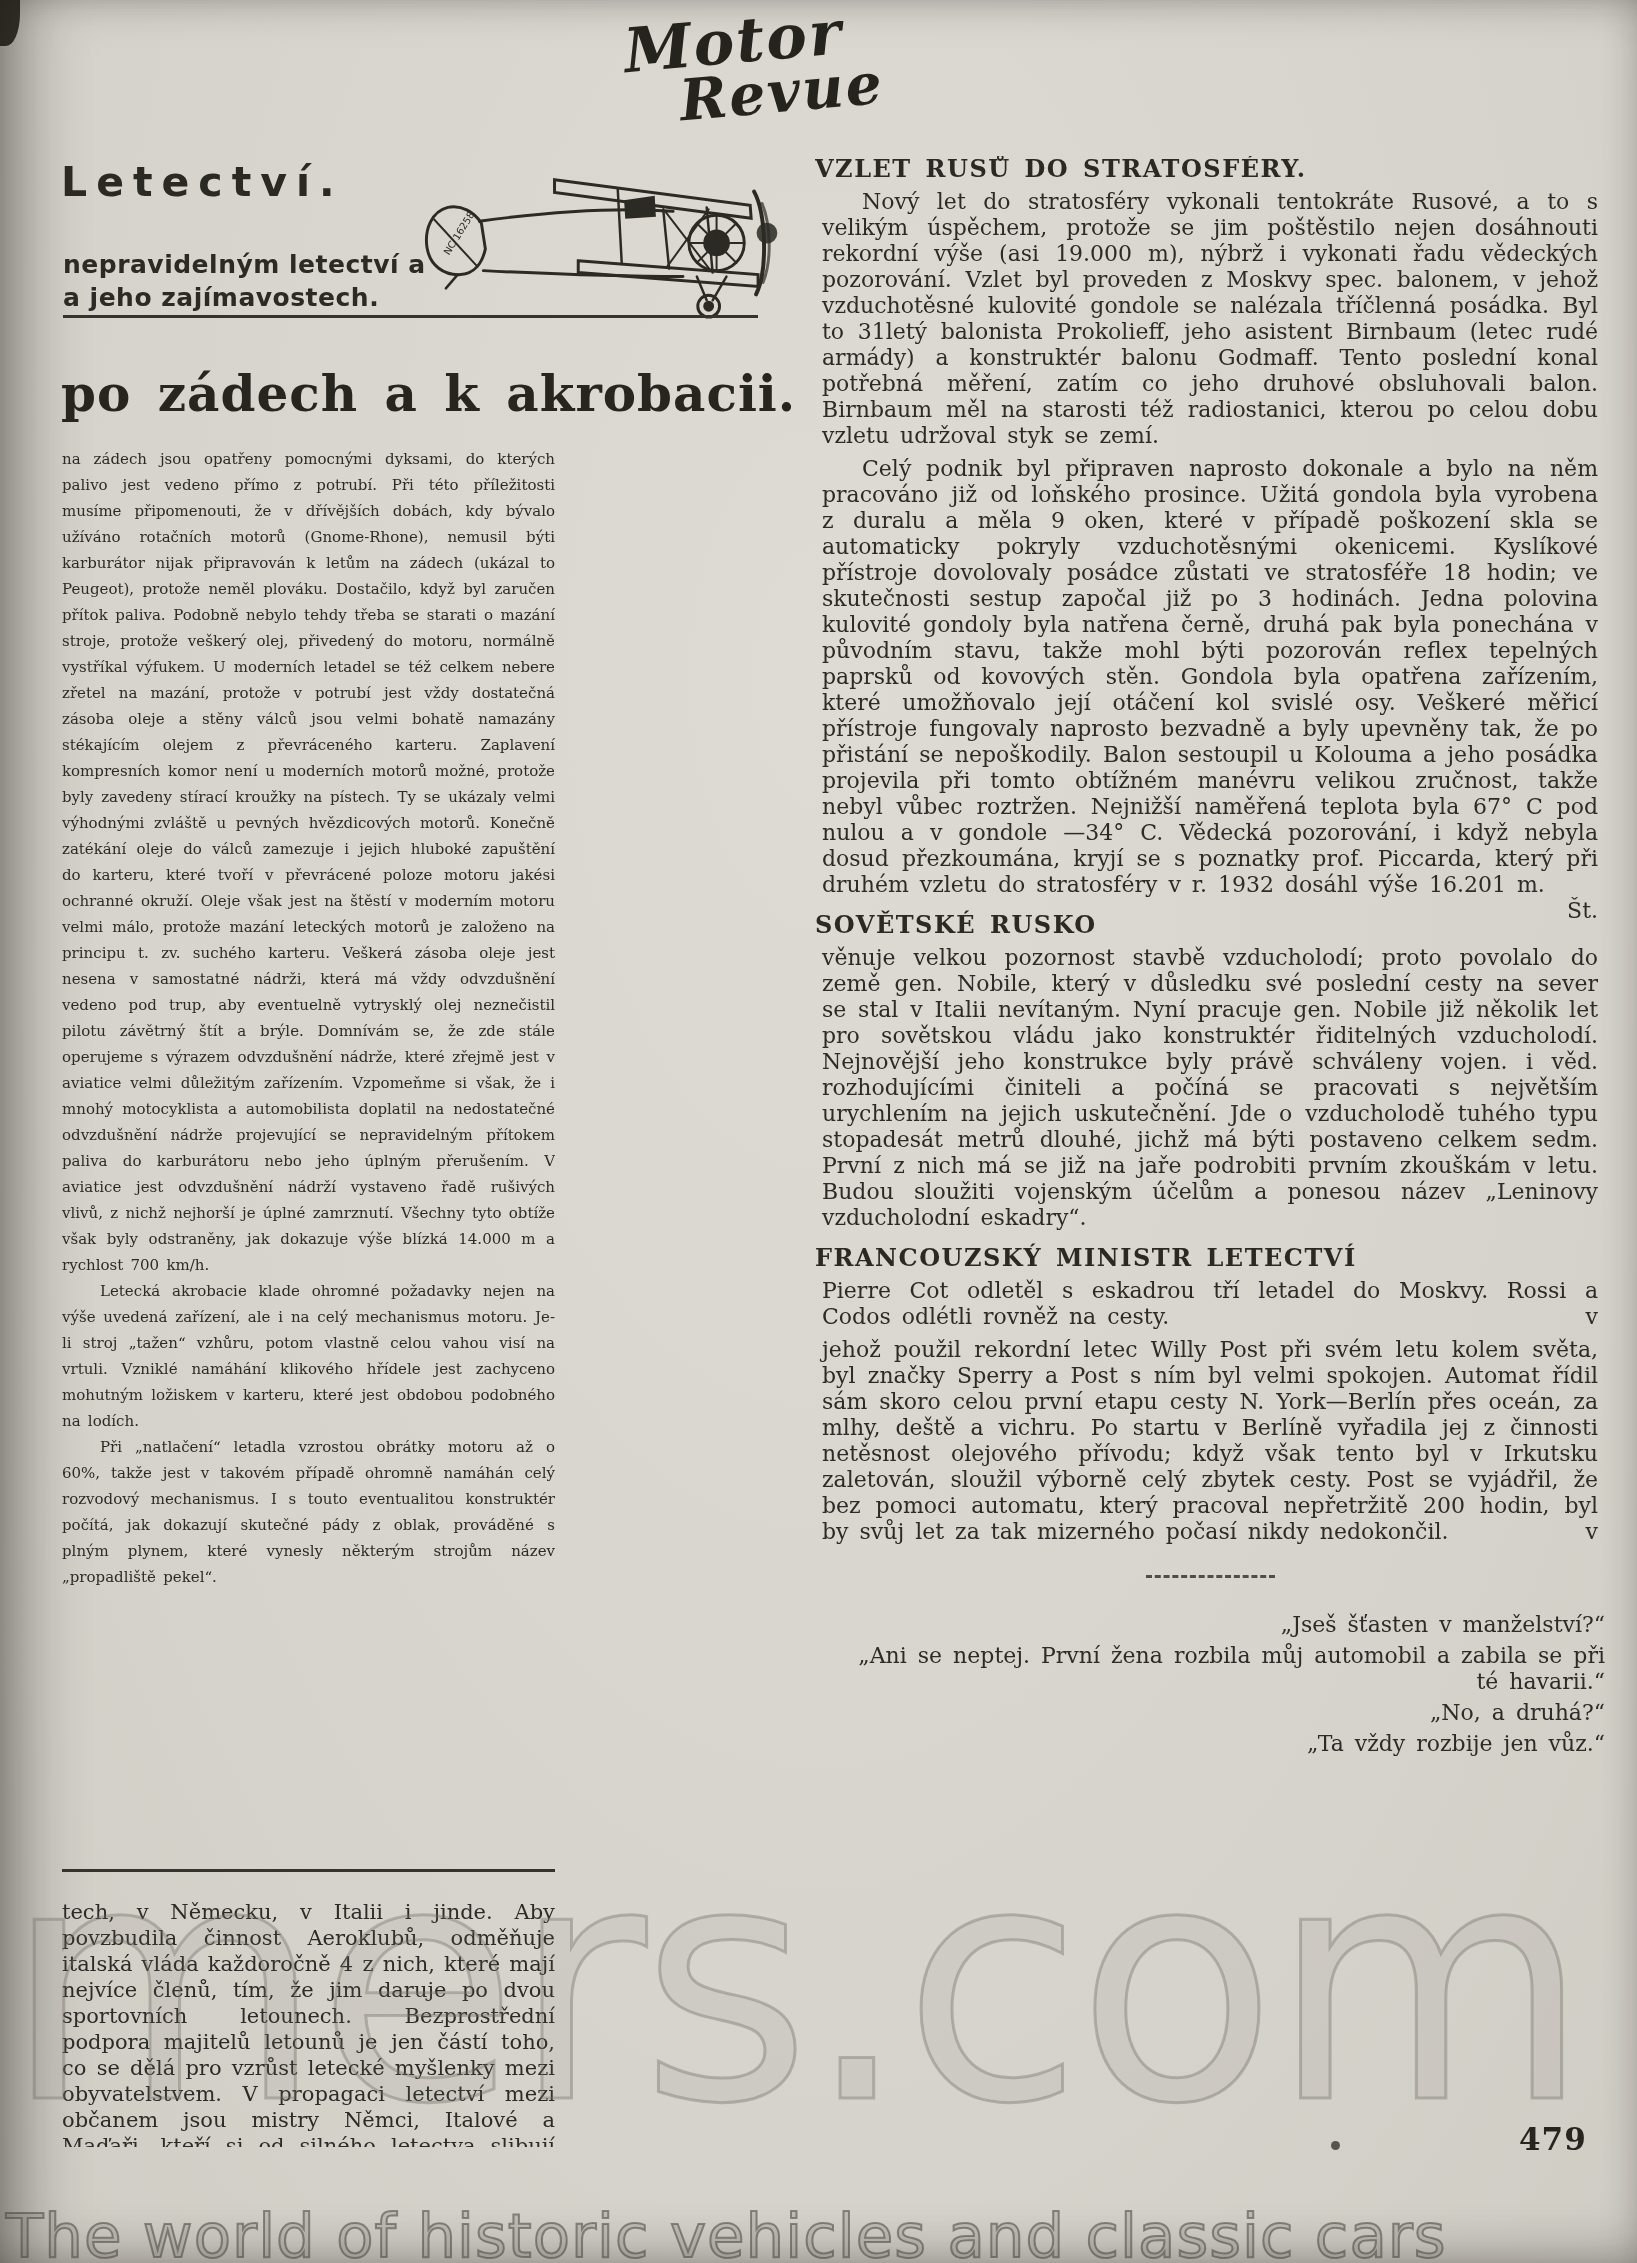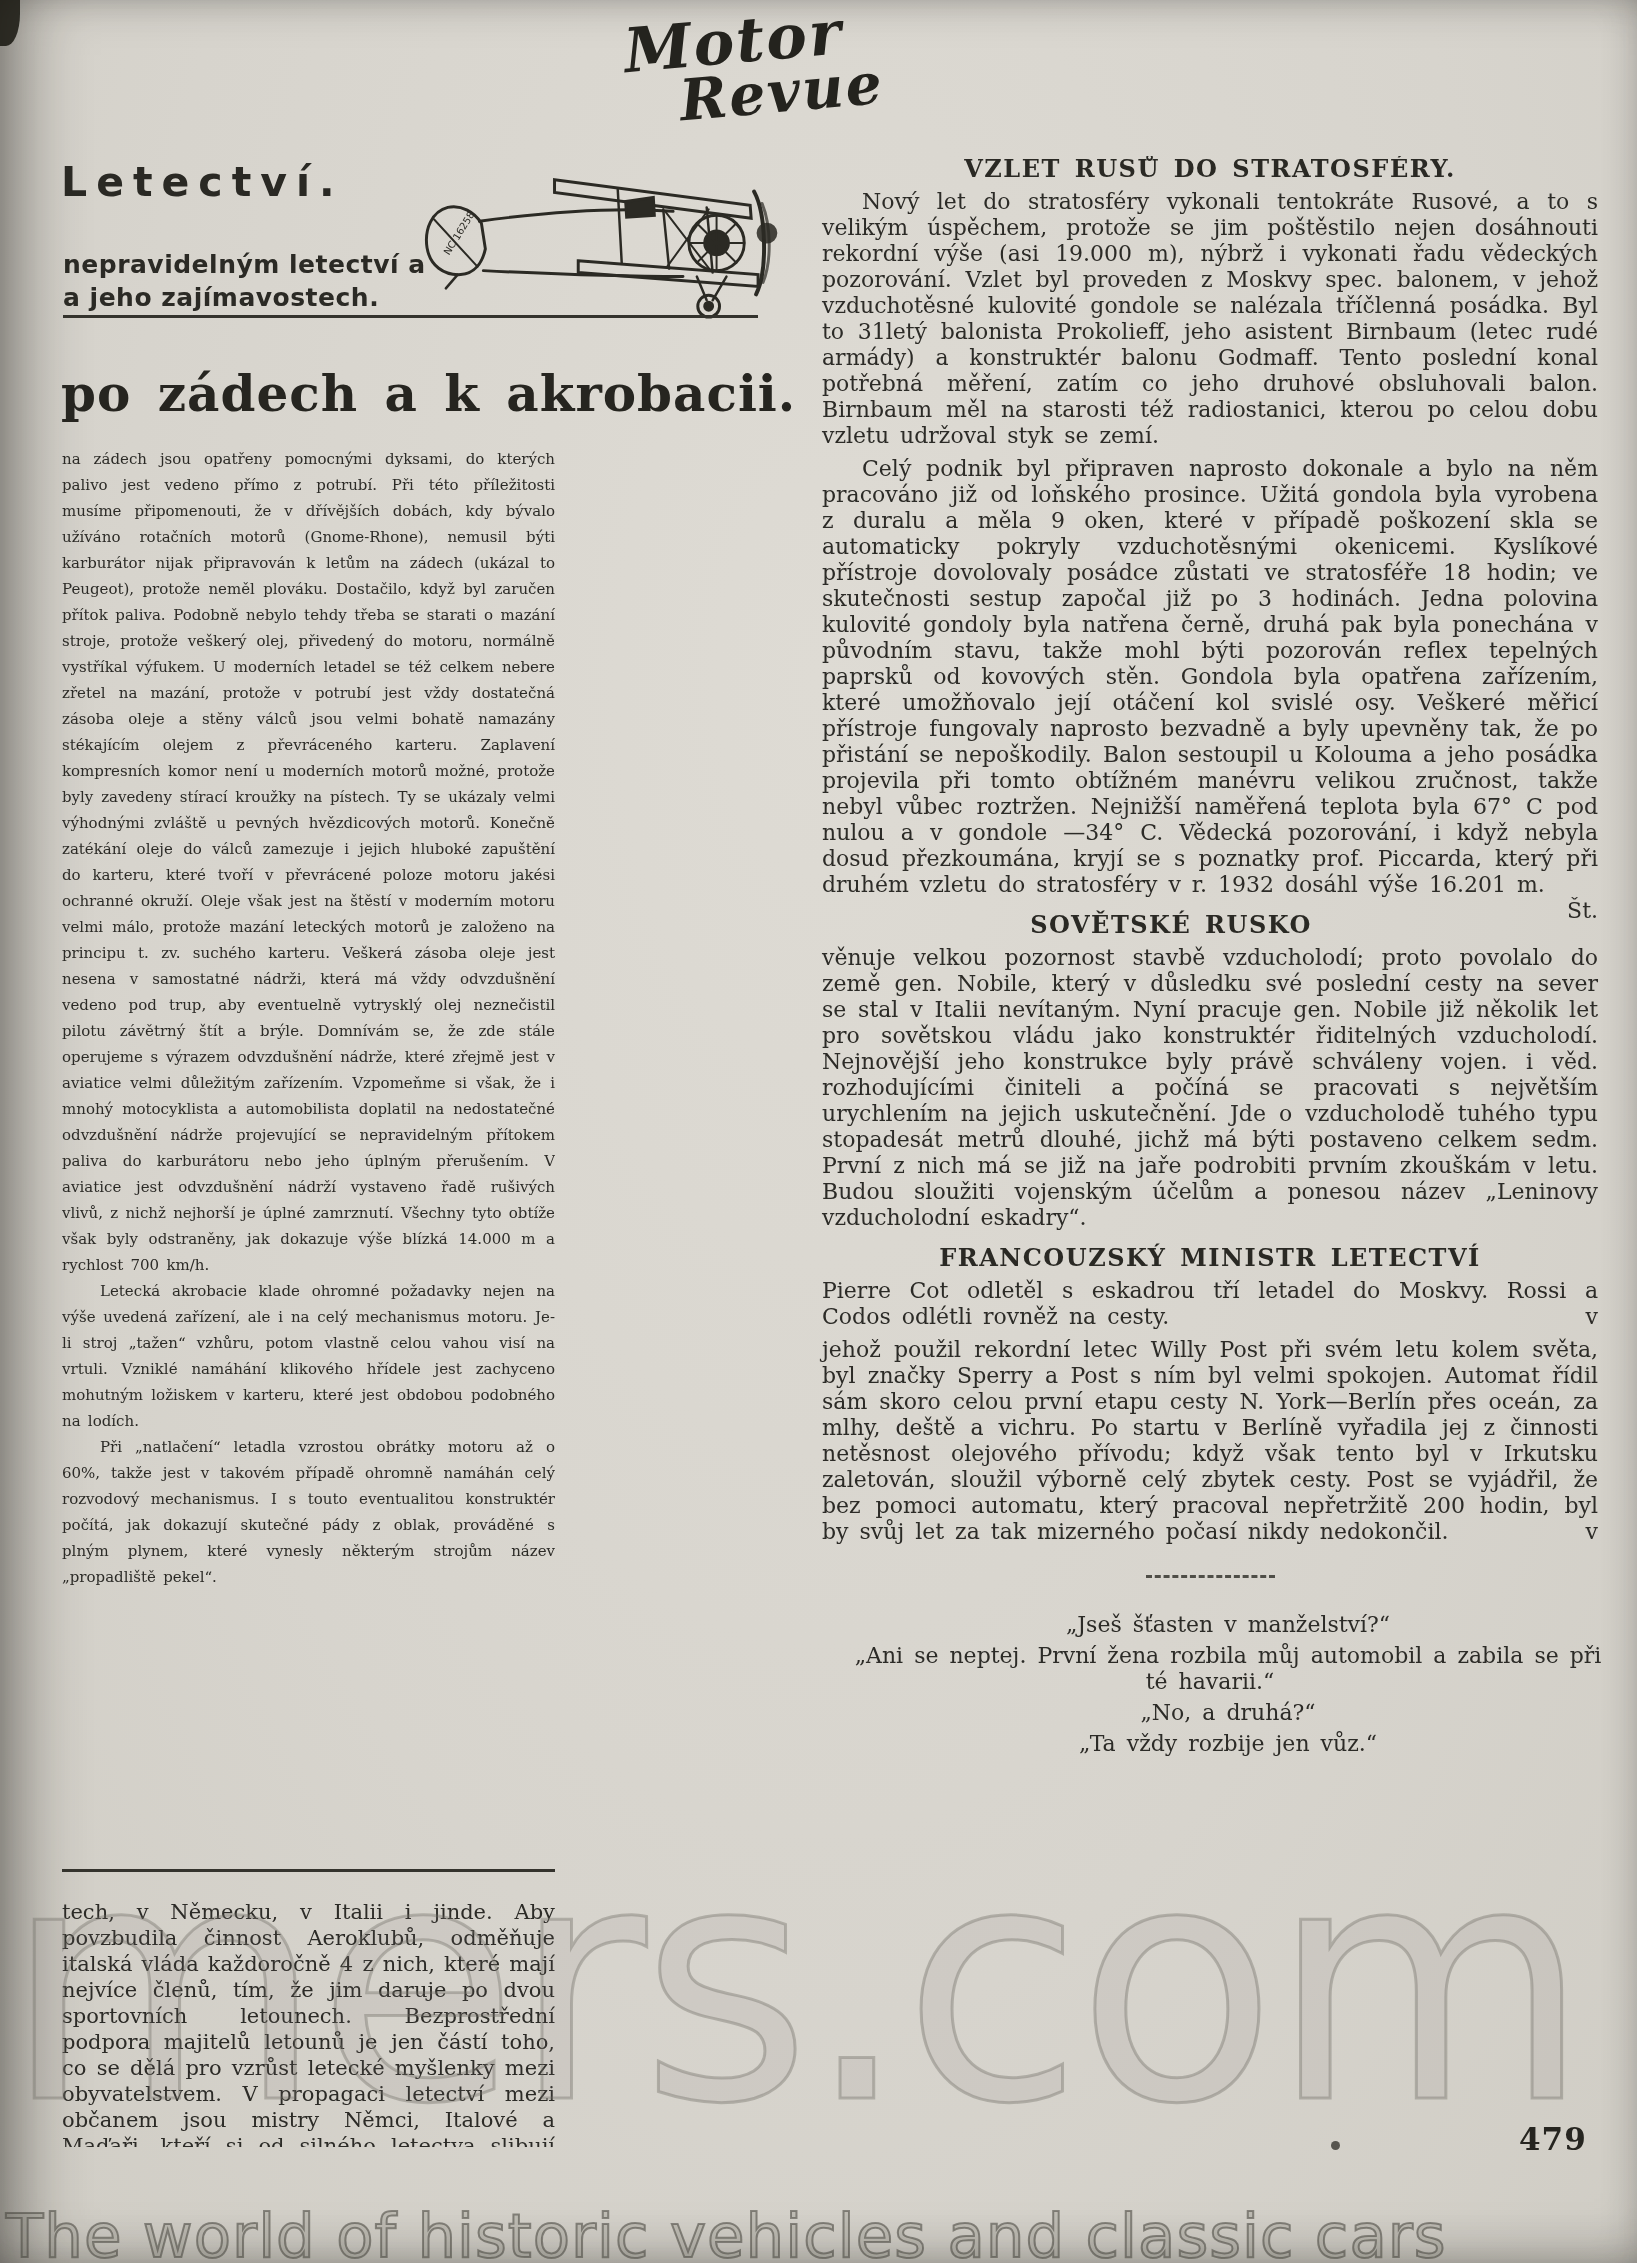--- a/index.html
+++ b/index.html
@@ -54,7 +54,7 @@
   .right-col { position:absolute; left:815px; top:156px; width:790px;
     font-size:22px; line-height:26px; text-align:justify; word-spacing:4px;
     max-height:2049px; overflow:hidden; }
-  .right-col h2 { margin:14px 0 6px 0; text-align:center; font-size:24px;
+  .right-col h2 { margin:14px 0 6px 0; font-size:24px;
     font-weight:bold; letter-spacing:1.5px; word-spacing:4px; color:#2a2924; }
   .right-col h2.first { margin-top:0; }
   .right-col p { margin:7px; }

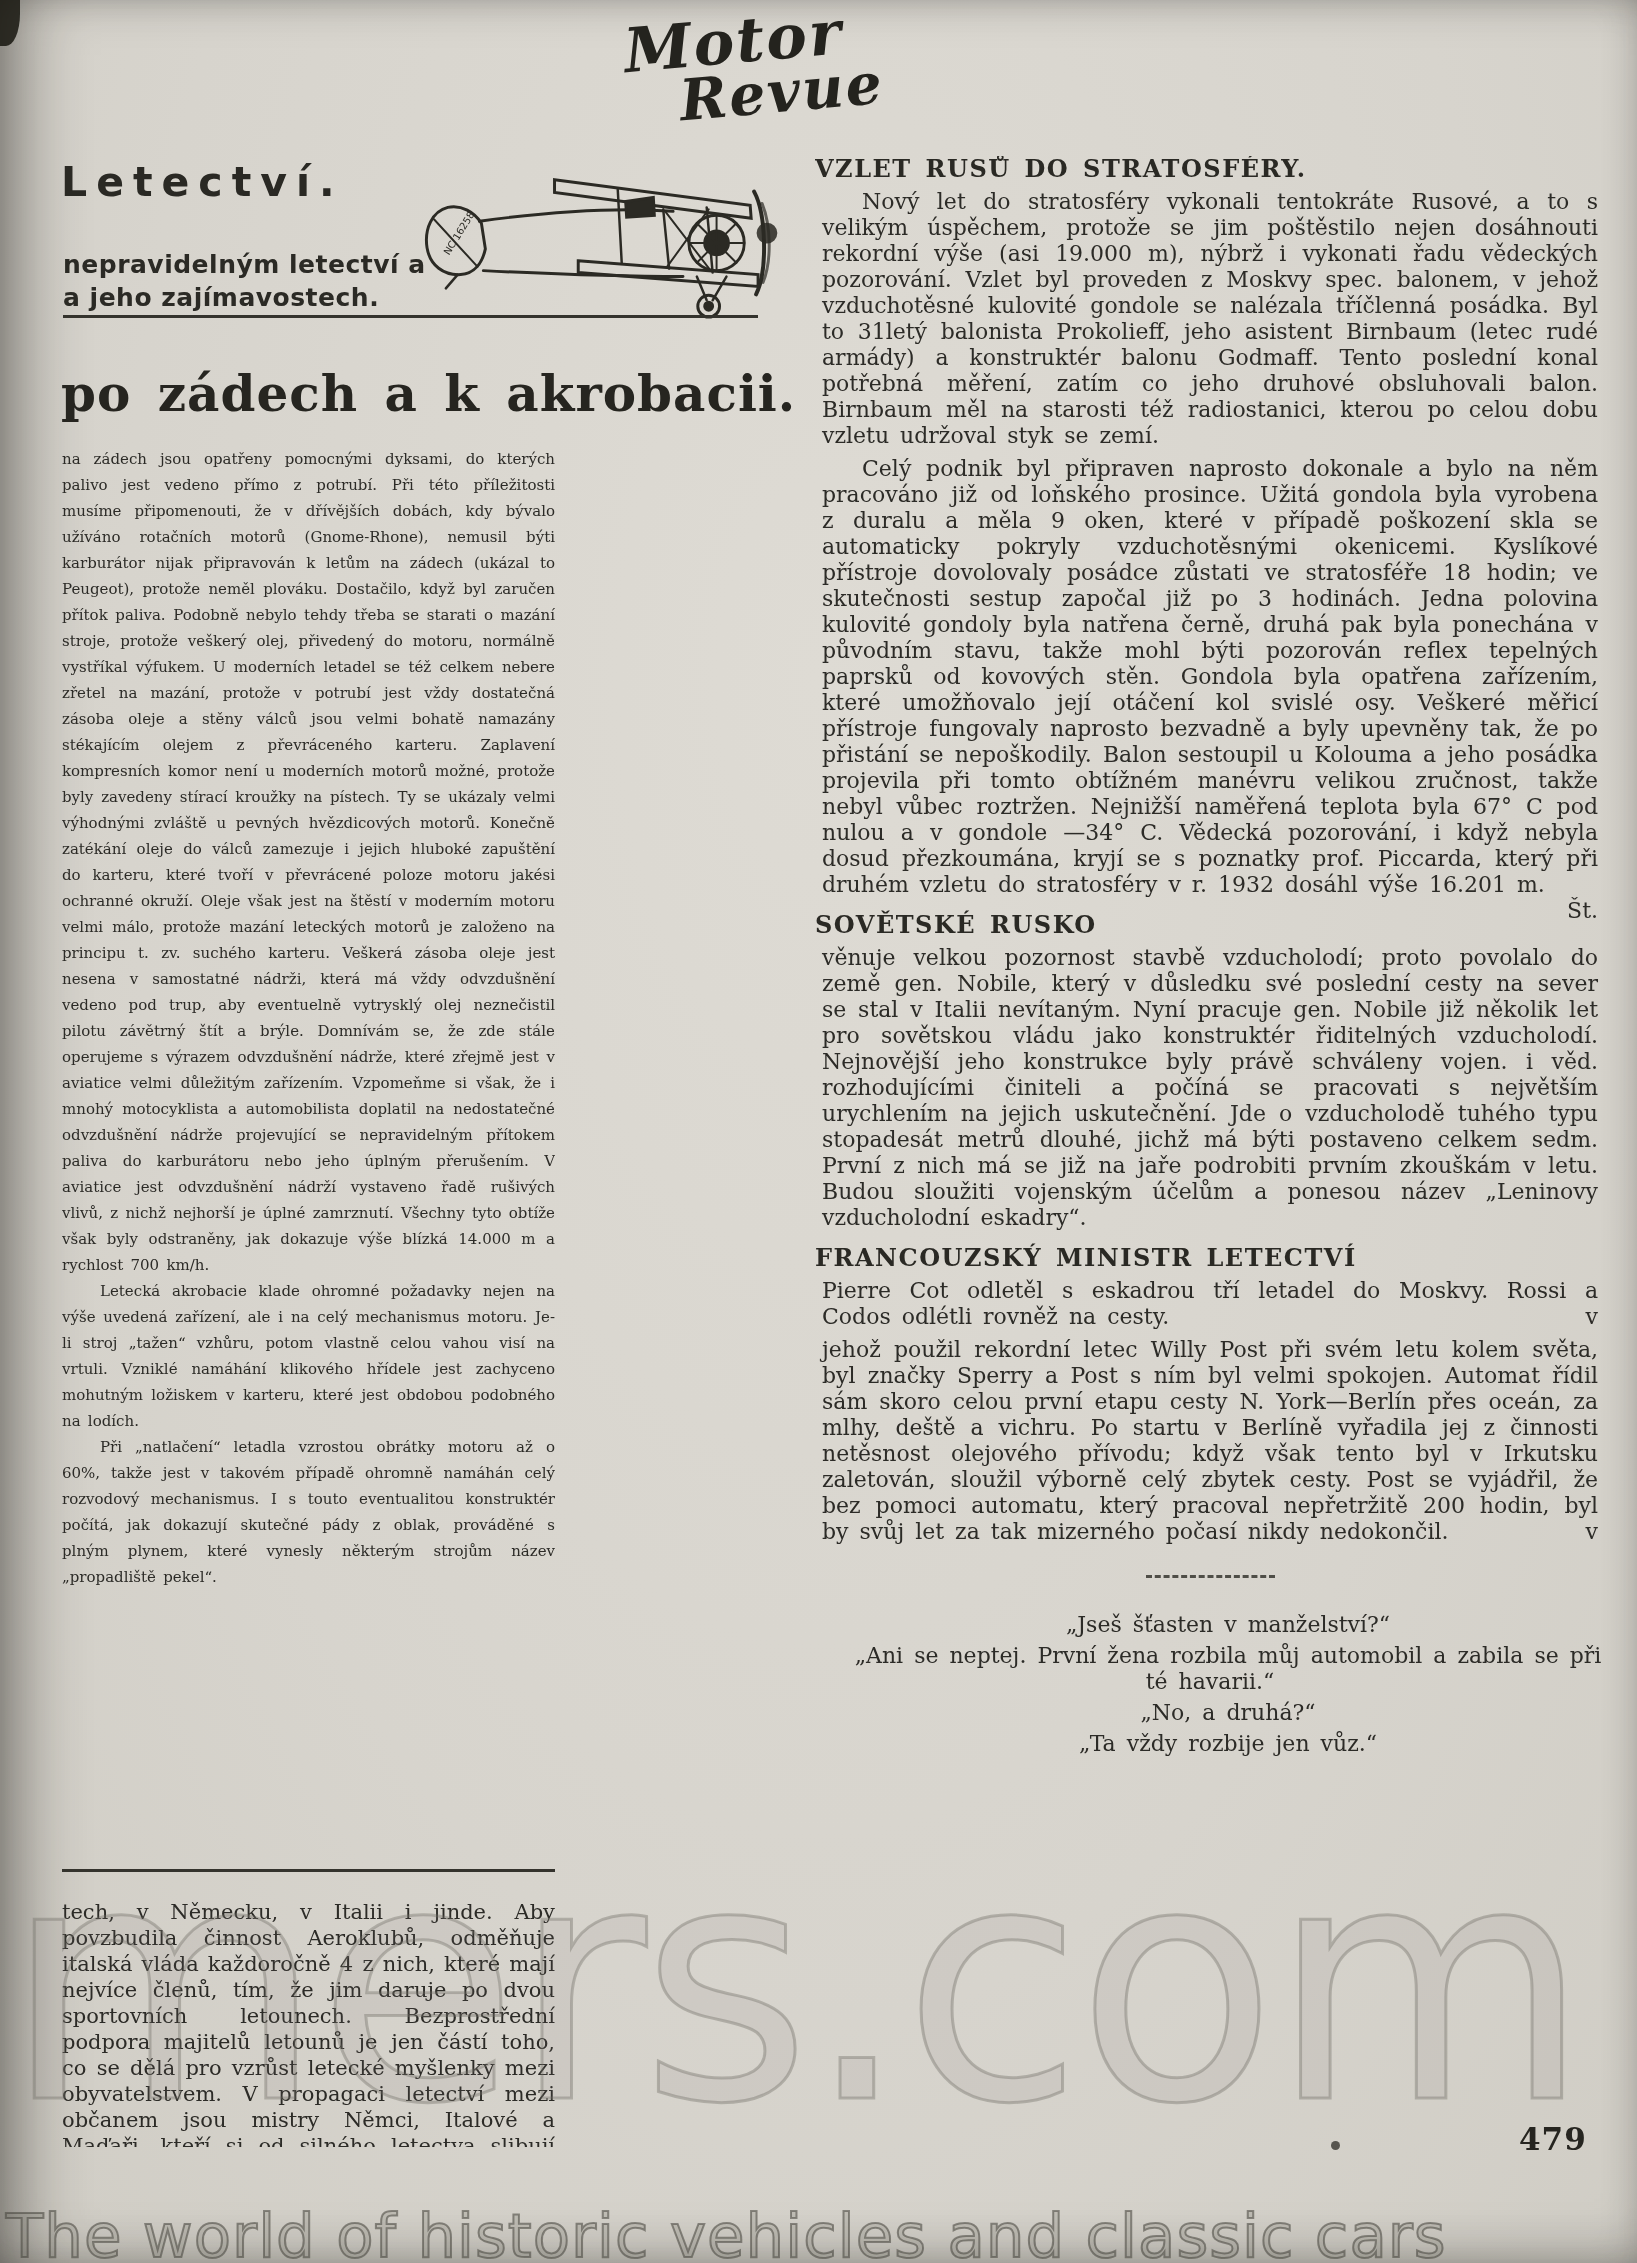--- a/index.html
+++ b/index.html
@@ -63,7 +63,7 @@
 
   .section-divider { width:129px; margin:30px auto 34px auto;
     border:0; border-top:3px dashed rgba(45,44,38,.8); }
-  .jokes p { margin:5px 0; text-indent:36px; text-align:center; }
+  .jokes p { margin:5px 0; text-indent:36px; text-align:right; }
 
   
   .page-number { position:absolute; left:1519px; top:2121px;

